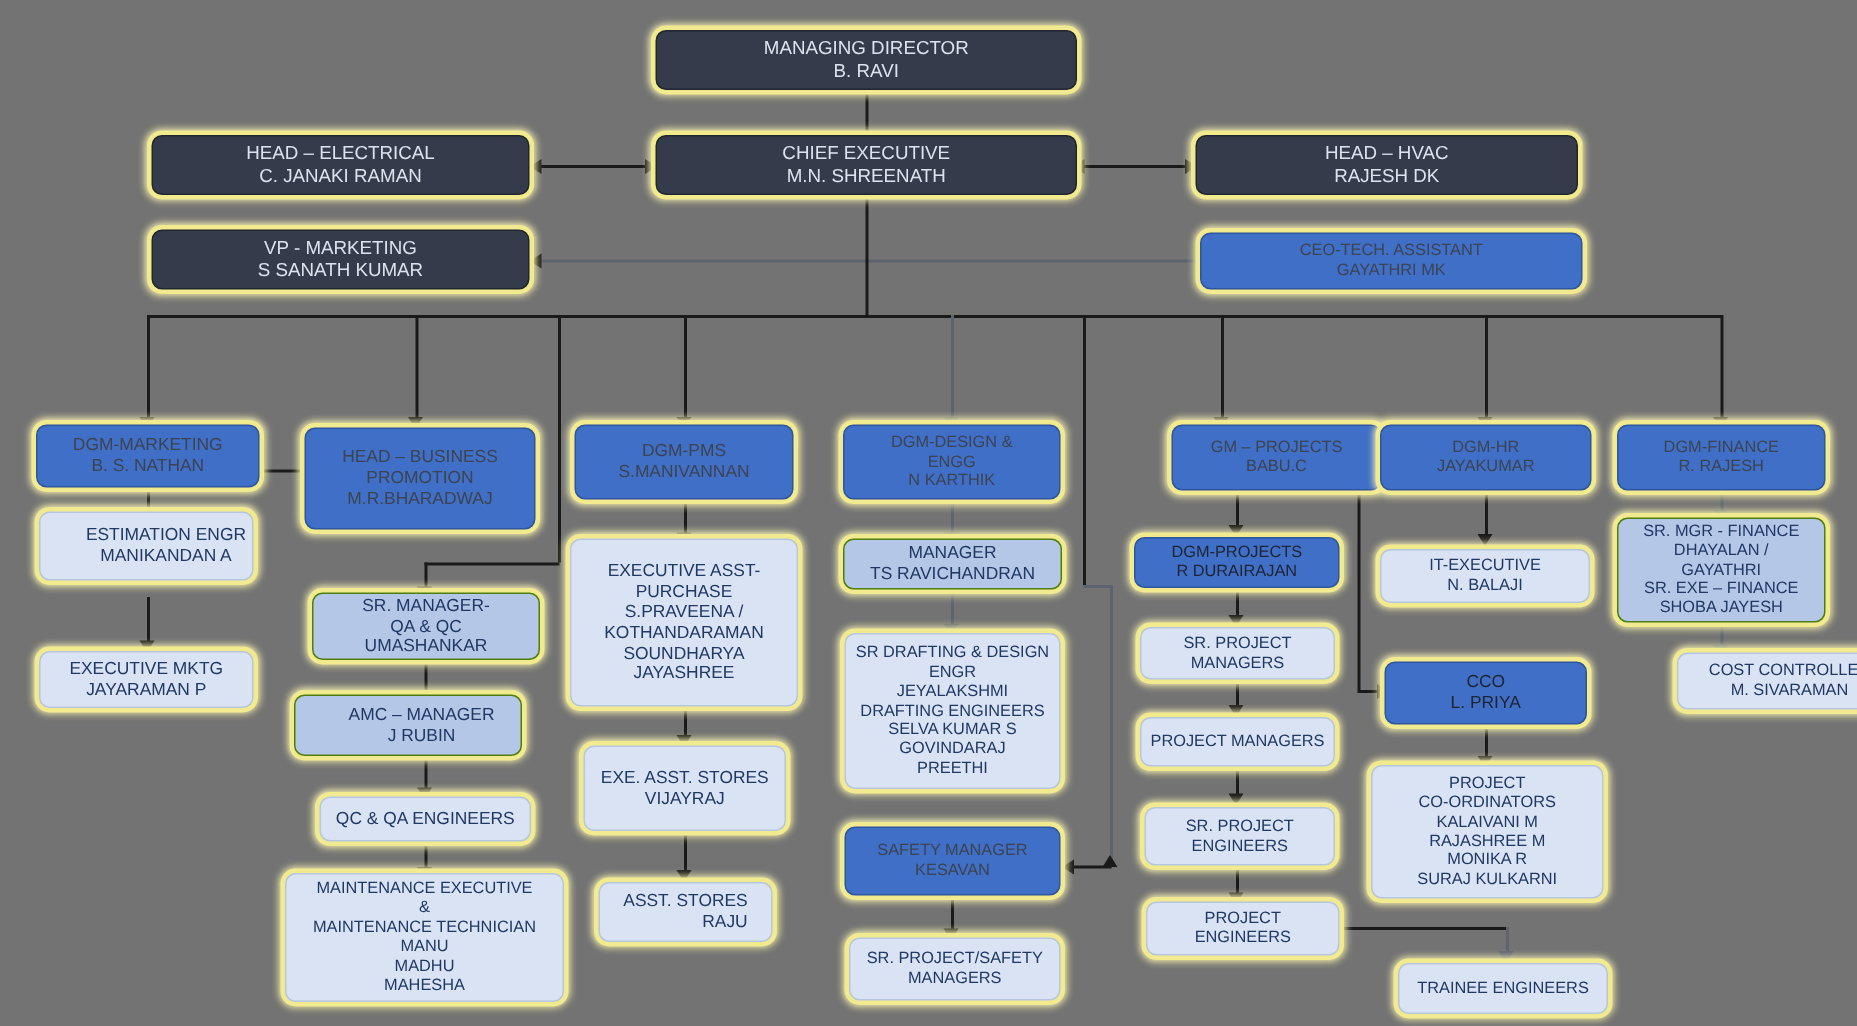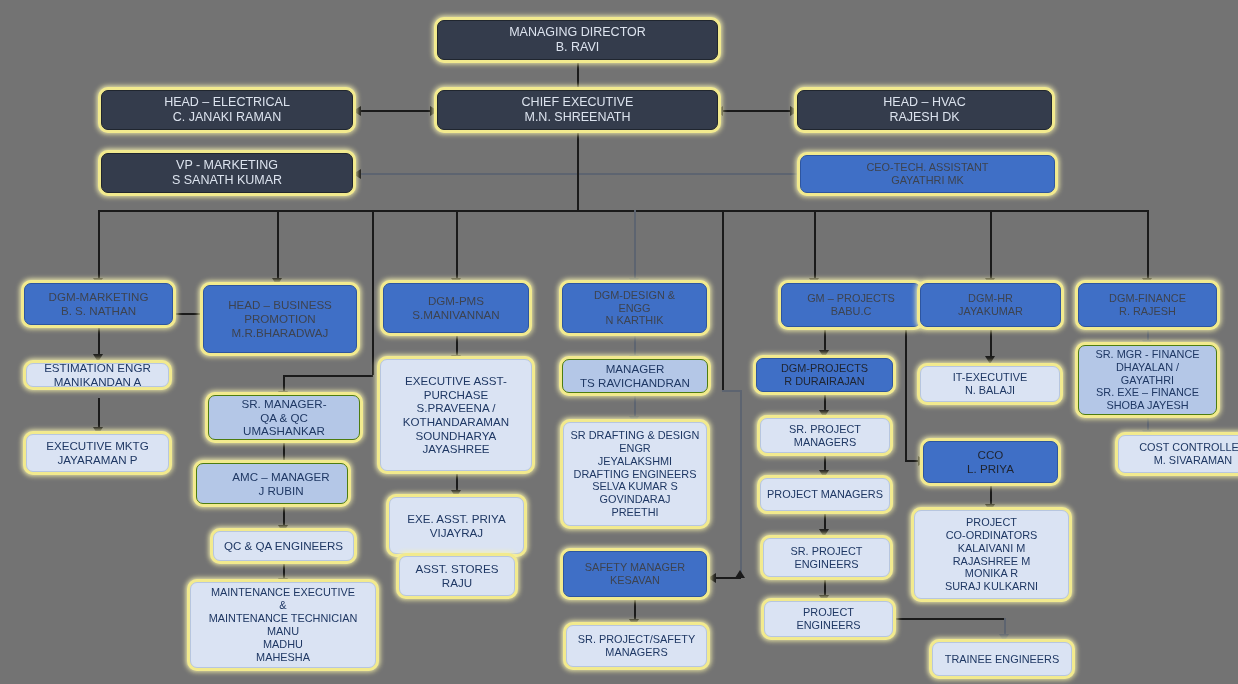--- a/index.html
+++ b/index.html
@@ -202,7 +202,7 @@
   <div class="node t-mid fs11" style="left:1078px;top:283px;width:139px;height:44px;"><span>DGM-FINANCE
 R. RAJESH</span></div>
 
-  <div class="node t-light fs12" style="left:26px;top:363px;width:143px;height:24px;"><span>ESTIMATION ENGR
+  <div class="node t-light fs12" style="left:26px;top:341px;width:143px;height:46px;justify-content:flex-end;"><span>ESTIMATION ENGR
 MANIKANDAN A</span></div>
 
   <div class="node t-light fs12" style="left:26px;top:434px;width:143px;height:38px;"><span>EXECUTIVE  MKTG

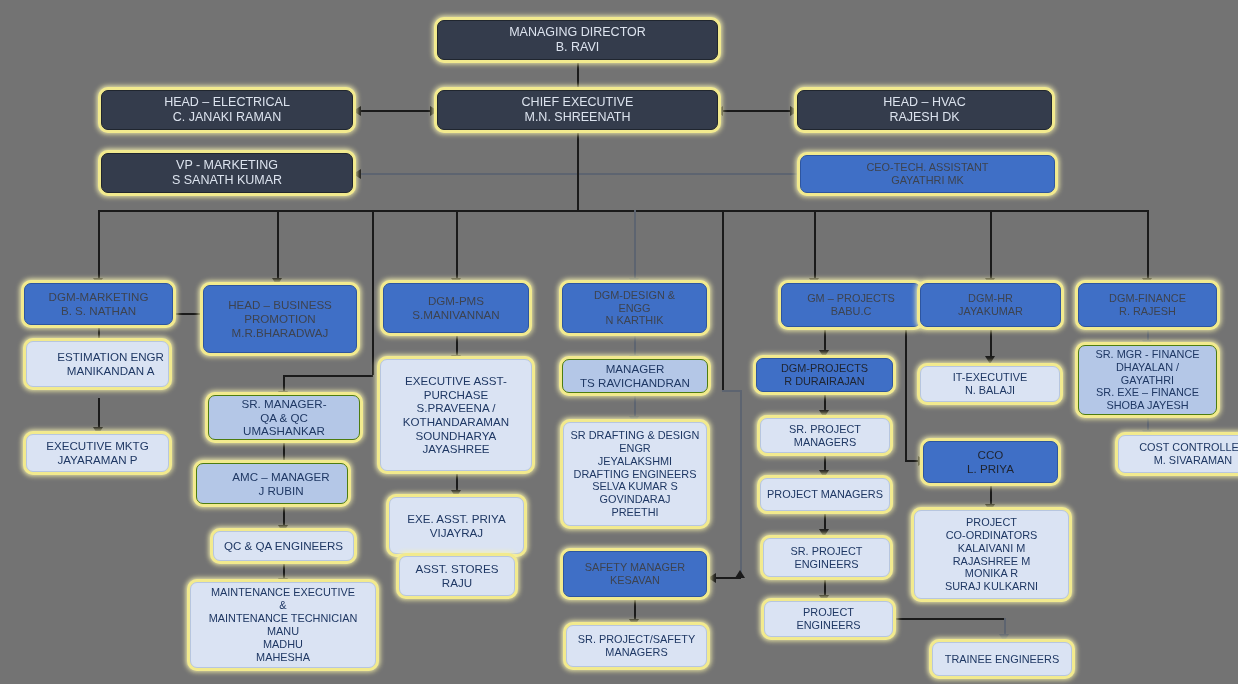--- a/index.html
+++ b/index.html
@@ -231,7 +231,7 @@
 SOUNDHARYA
 JAYASHREE</span></div>
 
-  <div class="node t-light fs12" style="left:389px;top:497px;width:135px;height:57px;"><span>EXE. ASST. PRIYA
+  <div class="node t-light fs12" style="left:389px;top:497px;width:135px;height:57px;"><span>EXE. ASST. STORES
 VIJAYRAJ</span></div>
 
   <div class="node t-light fs12" style="left:399px;top:556px;width:116px;height:40px;"><span>ASST. STORES

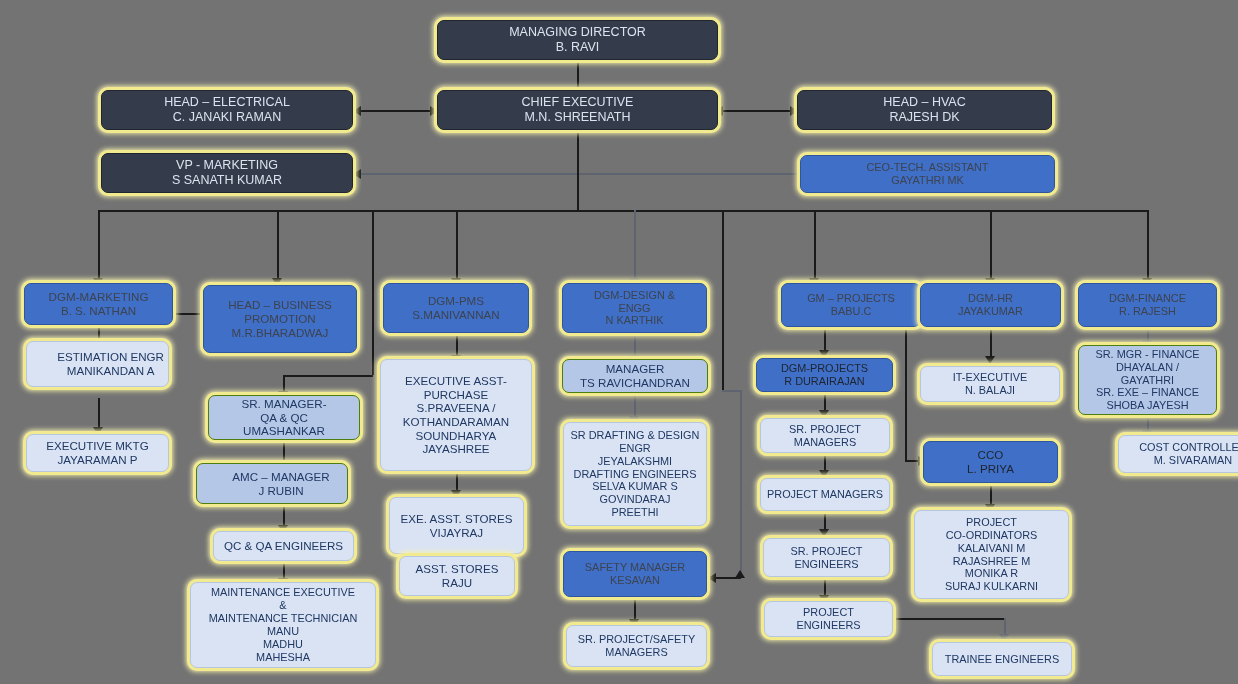--- a/index.html
+++ b/index.html
@@ -234,7 +234,7 @@
   <div class="node t-light fs12" style="left:389px;top:497px;width:135px;height:57px;"><span>EXE. ASST. STORES
 VIJAYRAJ</span></div>
 
-  <div class="node t-light fs12" style="left:399px;top:556px;width:116px;height:40px;"><span>ASST. STORES
+  <div class="node t-light fs12" style="left:399px;top:588px;width:116px;height:40px;text-align:right;"><span>ASST. STORES
 RAJU</span></div>
 
   <div class="node t-midlight fs12" style="left:562px;top:359px;width:146px;height:34px;"><span>MANAGER

